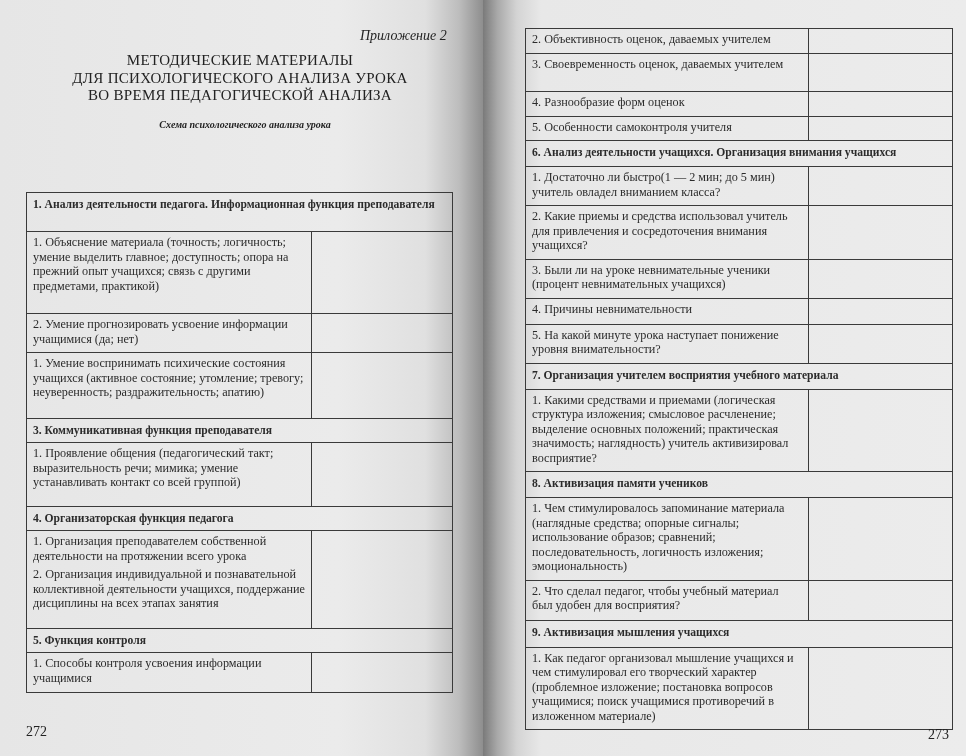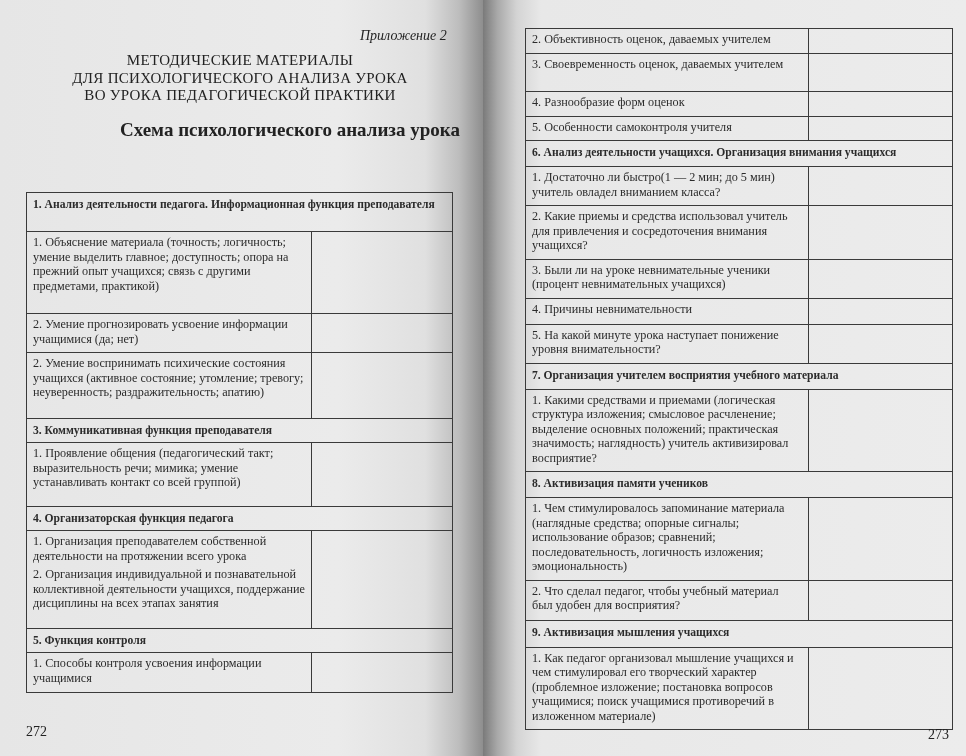--- a/index.html
+++ b/index.html
@@ -74,7 +74,7 @@
   <div class="main-title">
     <div>МЕТОДИЧЕСКИЕ МАТЕРИАЛЫ</div>
     <div>ДЛЯ ПСИХОЛОГИЧЕСКОГО АНАЛИЗА УРОКА</div>
-    <div>ВО УРОКА ПЕДАГОГИЧЕСКОЙ ПРАКТИКИ</div>
+    <div>ВО ВРЕМЯ ПЕДАГОГИЧЕСКОЙ АНАЛИЗА</div>
   </div>
 
   <div class="subtitle">Схема психологического анализа урока</div>

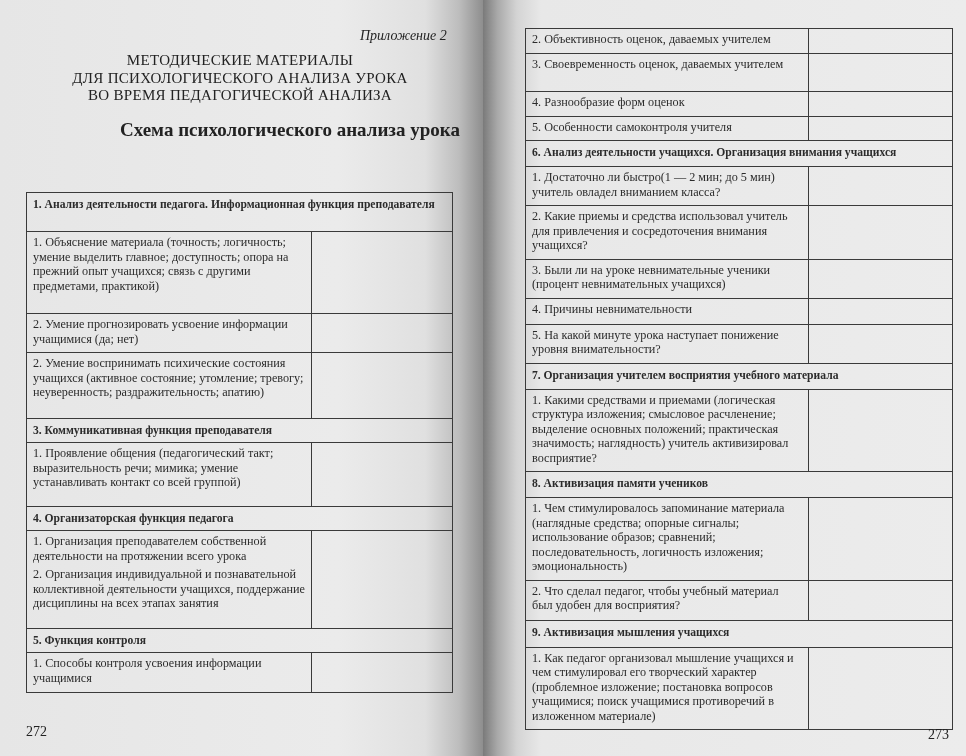--- a/index.html
+++ b/index.html
@@ -33,7 +33,7 @@
   .main-title div { white-space: nowrap; }
   .subtitle {
     position: absolute; left: 30px; width: 430px; top: 119px;
-    text-align: right; font-weight: bold; font-size: 19px; color: #222;
+    text-align: center; font-weight: bold; font-size: 10px; color: #222; font-style: italic;
   }
   .fields {
     position: absolute; left: 46px; top: 143px; font-size: 12.5px; line-height: 18px; color: #333;

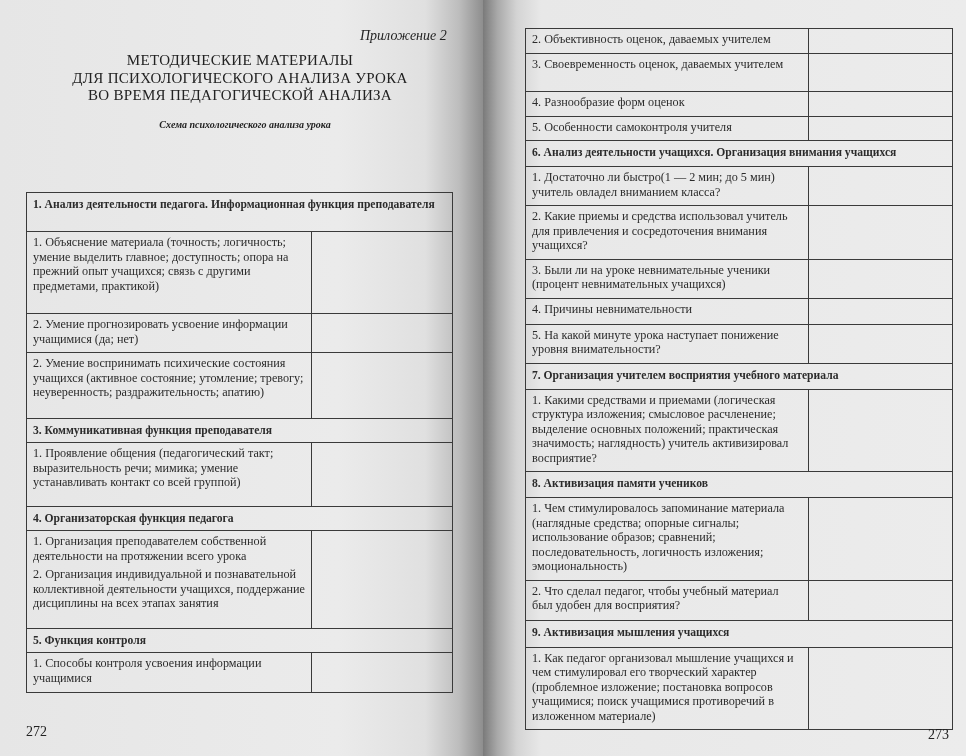--- a/index.html
+++ b/index.html
@@ -98,7 +98,7 @@
       <td class="answer"></td>
     </tr>
     <tr>
-      <td style="height:66px;">2. Умение воспринимать психические состояния учащихся (активное состояние; утомление; тревогу; неуверенность; раздражительность; апатию)</td>
+      <td style="height:66px;">1. Умение воспринимать психические состояния учащихся (активное состояние; утомление; тревогу; неуверенность; раздражительность; апатию)</td>
       <td class="answer"></td>
     </tr>
     <tr>

